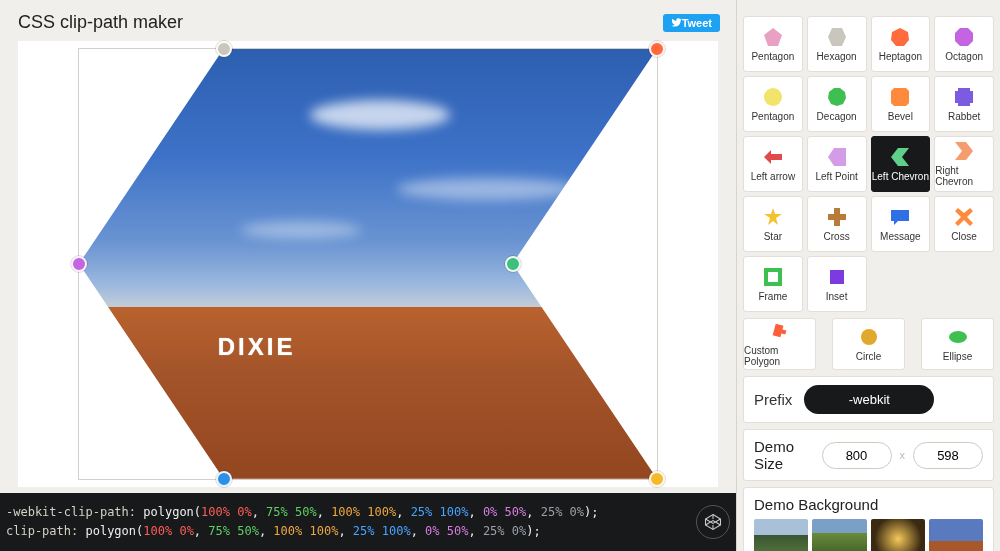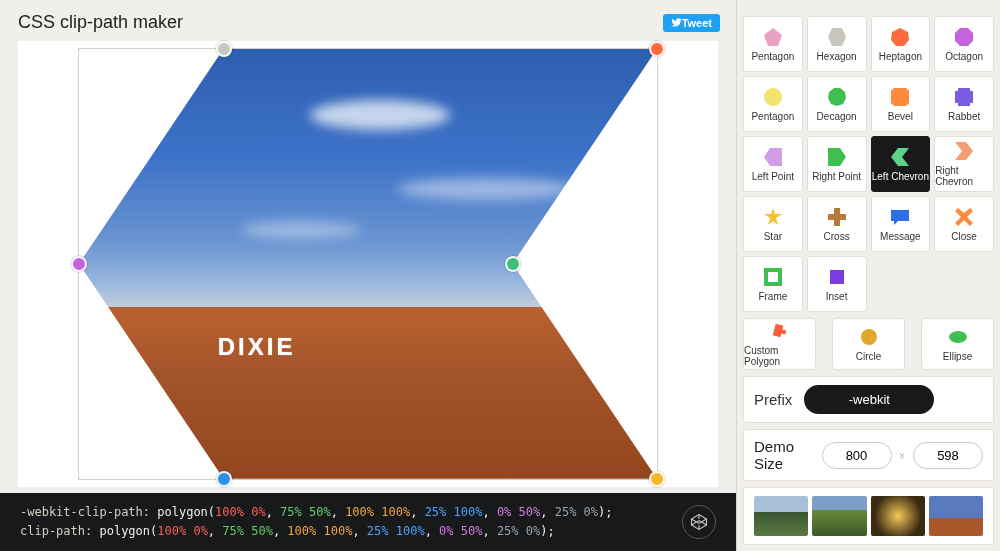--- a/index.html
+++ b/index.html
@@ -160,6 +160,14 @@
         </div>
         <div class="shape-tile">
           <div class="glyph">
+            <svg viewBox="0 0 20 20" fill="#e04a4a">
+              <polygon points="1,10 8,3 8,7 19,7 19,13 8,13 8,17"></polygon>
+            </svg>
+          </div>
+          <span>Left arrow</span>
+        </div>
+        <div class="shape-tile">
+          <div class="glyph">
             <svg viewBox="0 0 20 20" fill="#d49be6">
               <polygon points="1,10 7,1 19,1 19,19 7,19"></polygon>
             </svg>

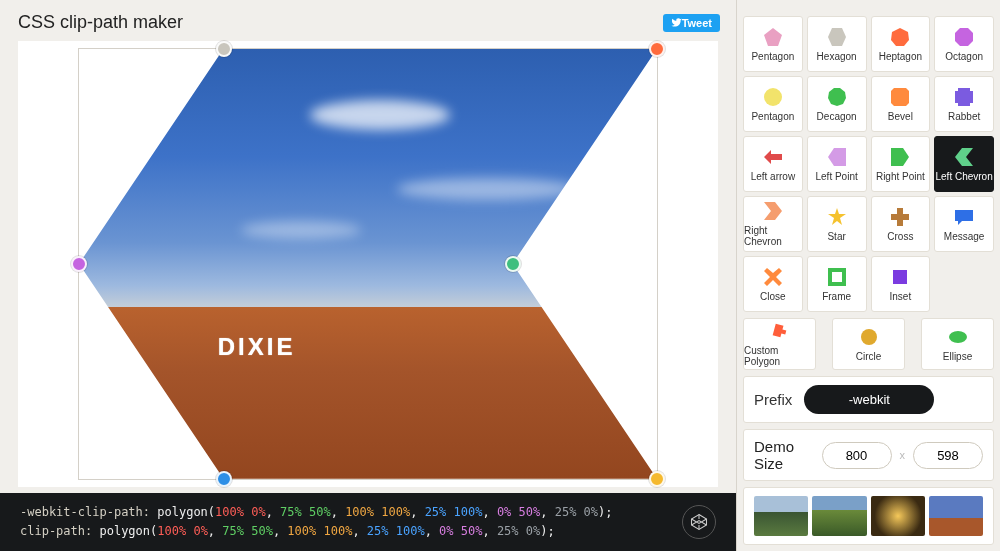--- a/index.html
+++ b/index.html
@@ -174,14 +174,6 @@
           </div>
           <span>Left Point</span>
         </div>
-        <div class="shape-tile">
-          <div class="glyph">
-            <svg viewBox="0 0 20 20" fill="#3fbf4f">
-              <polygon points="19,10 13,1 1,1 1,19 13,19"></polygon>
-            </svg>
-          </div>
-          <span>Right Point</span>
-        </div>
         <div class="shape-tile active">
           <div class="glyph">
             <svg viewBox="0 0 20 20" fill="#5fd08a">

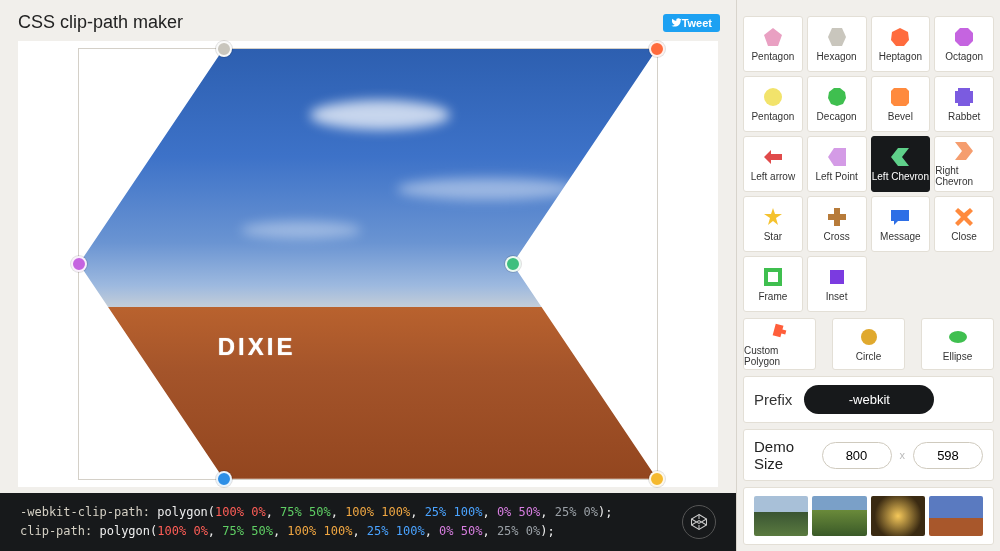--- a/index.html
+++ b/index.html
@@ -18,7 +18,7 @@
   .cloud { position:absolute; background: rgba(255,255,255,0.72); border-radius: 50%; filter: blur(6px);}
   .dixie { position:absolute; left:24%; top:66%; color:#fff; font-family: "Arial Black", Arial, sans-serif; font-weight:900; letter-spacing:3px; font-size:24px; text-shadow:0 0 1px #ddd; }
   .handle { position:absolute; width:16px; height:16px; border-radius:50%; border:2px solid rgba(255,255,255,0.9); transform:translate(-50%,-50%); box-shadow:0 0 0 1px rgba(0,0,0,0.12);}
-  .code-bar { background:#17191b; color:#eee; font-family: "SFMono-Regular", Consolas, monospace; font-size:12px; padding:10px 20px; line-height:1.6; display:flex; align-items:center; justify-content:space-between;}
+  .code-bar { background:#17191b; color:#eee; font-family: "SFMono-Regular", Consolas, monospace; font-size:12px; padding:10px 6px; line-height:1.6; display:flex; align-items:center; justify-content:space-between;}
   .code-lines span.prop{color:#d4d0c4;} 
   .c-red{color:#ff5e57;} .c-grn{color:#5fcf64;} .c-yel{color:#f0a742;} .c-blu{color:#4aa3ff;} .c-pnk{color:#d77ee0;} .c-gry{color:#9aa0a6;}
   .code-btn{ width:34px; height:34px; border:1px solid #555; border-radius:50%; display:flex; align-items:center; justify-content:center;}

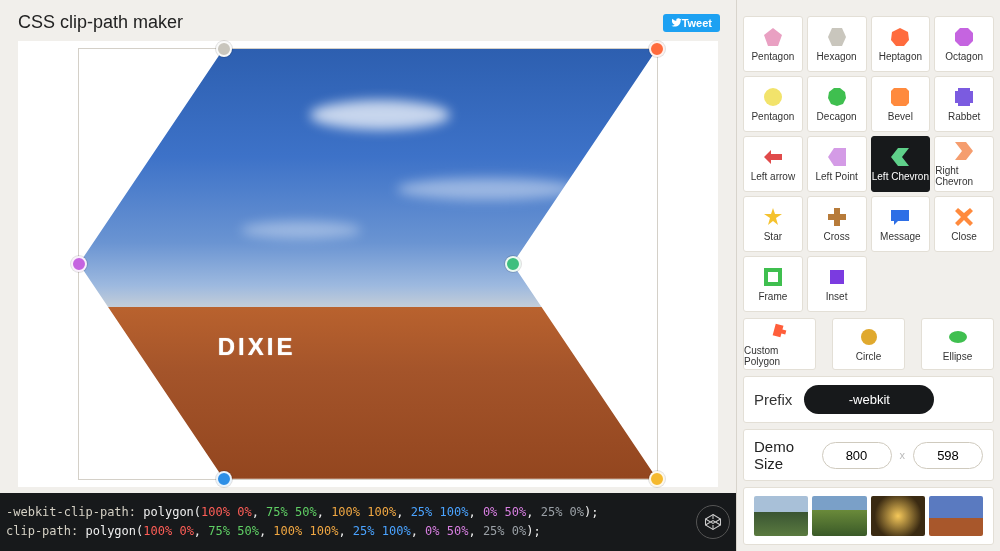--- a/index.html
+++ b/index.html
@@ -276,6 +276,7 @@
       <input class="oval-input" value="598" style="">
     </div>
     <div class="panel bg-panel">
+      <span class="lab">Demo Background</span>
       <div class="thumbs" id="thumbs">
           <div class="thumb" style="background: linear-gradient(rgb(168, 192, 216) 40%, rgb(58, 85, 51) 40%, rgb(90, 122, 63) 100%);"></div>
           <div class="thumb" style="background: linear-gradient(rgb(122, 160, 200) 35%, rgb(106, 138, 58) 35%, rgb(58, 90, 40) 100%);"></div>

